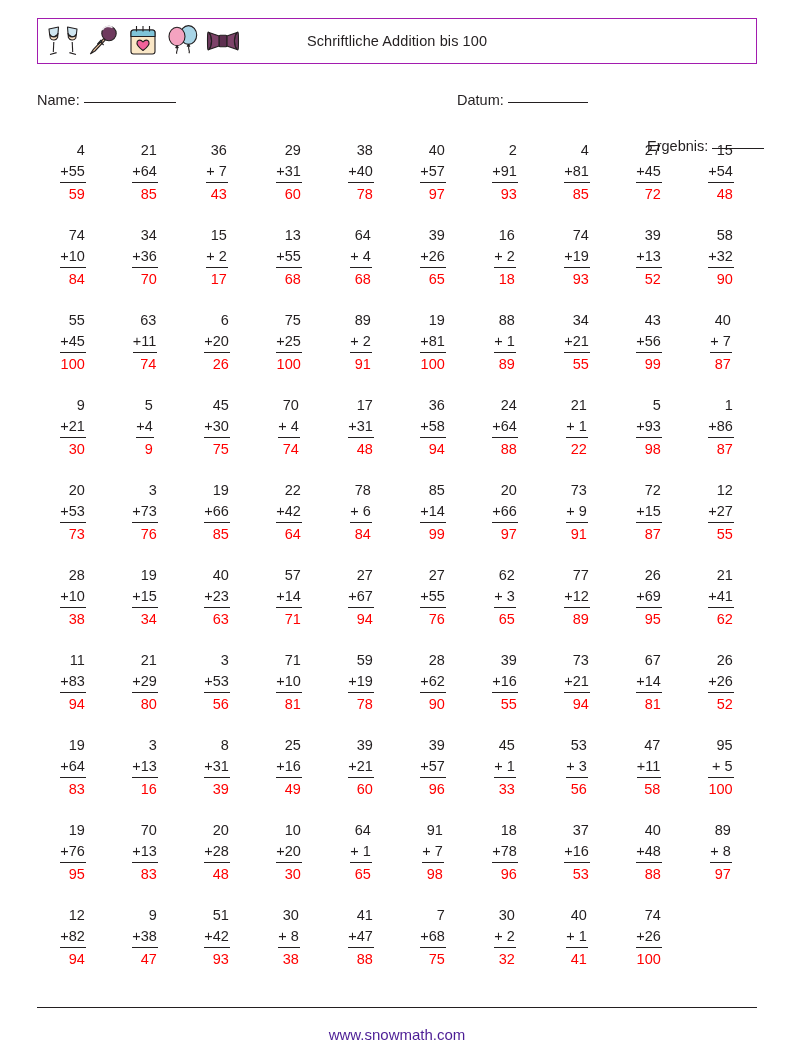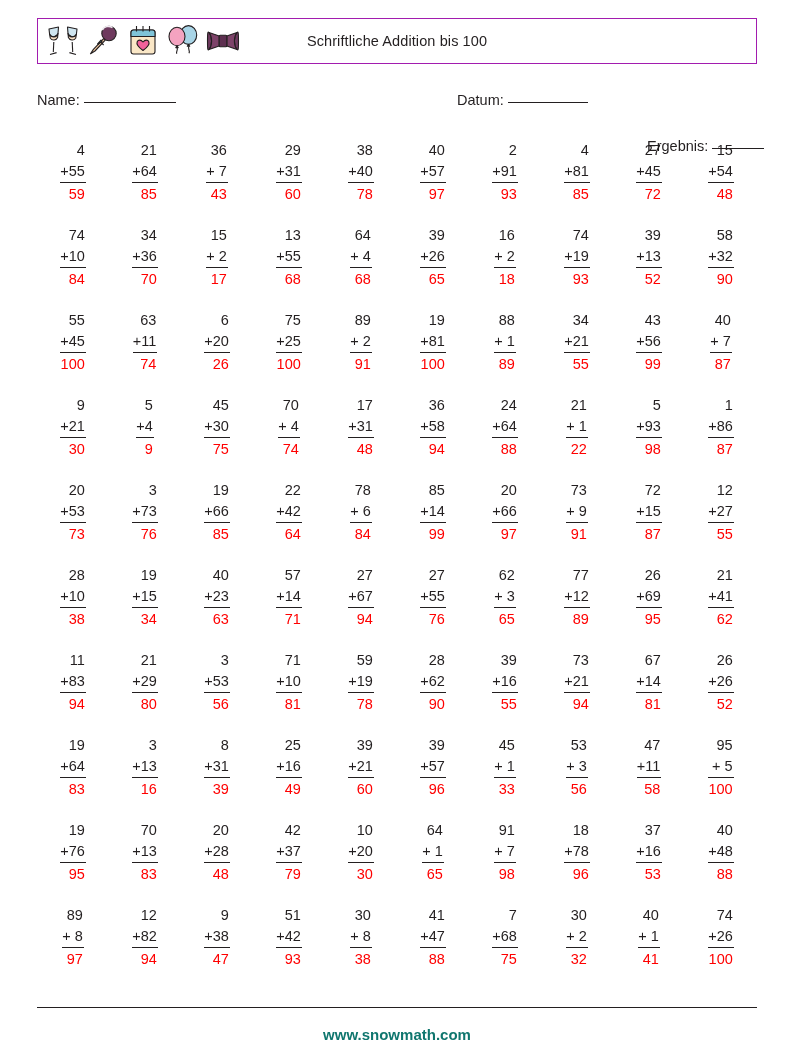--- a/index.html
+++ b/index.html
@@ -816,13 +816,6 @@
       </div>
       <div class="cell">
         <div class="prob">
-          <span class="top">42</span>
-          <span class="bot">+37</span>
-          <span class="ans">79</span>
-        </div>
-      </div>
-      <div class="cell">
-        <div class="prob">
           <span class="top">10</span>
           <span class="bot">+20</span>
           <span class="ans">30</span>

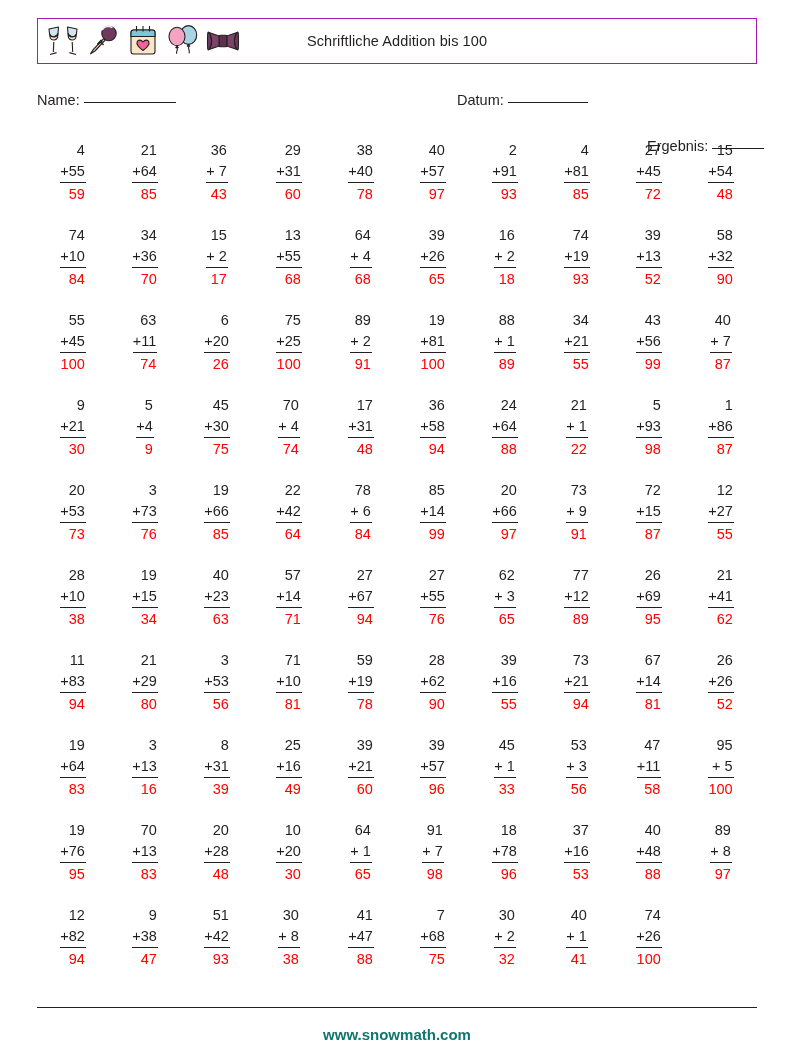--- a/index.html
+++ b/index.html
@@ -148,8 +148,8 @@
     top: 1026px;
     text-align: center;
     font-size: 15px;
-    font-weight: bold;
-    color: #0f766e;
+    font-weight: normal;
+    color: #4c1d95;
   }
 </style>
 </head>

